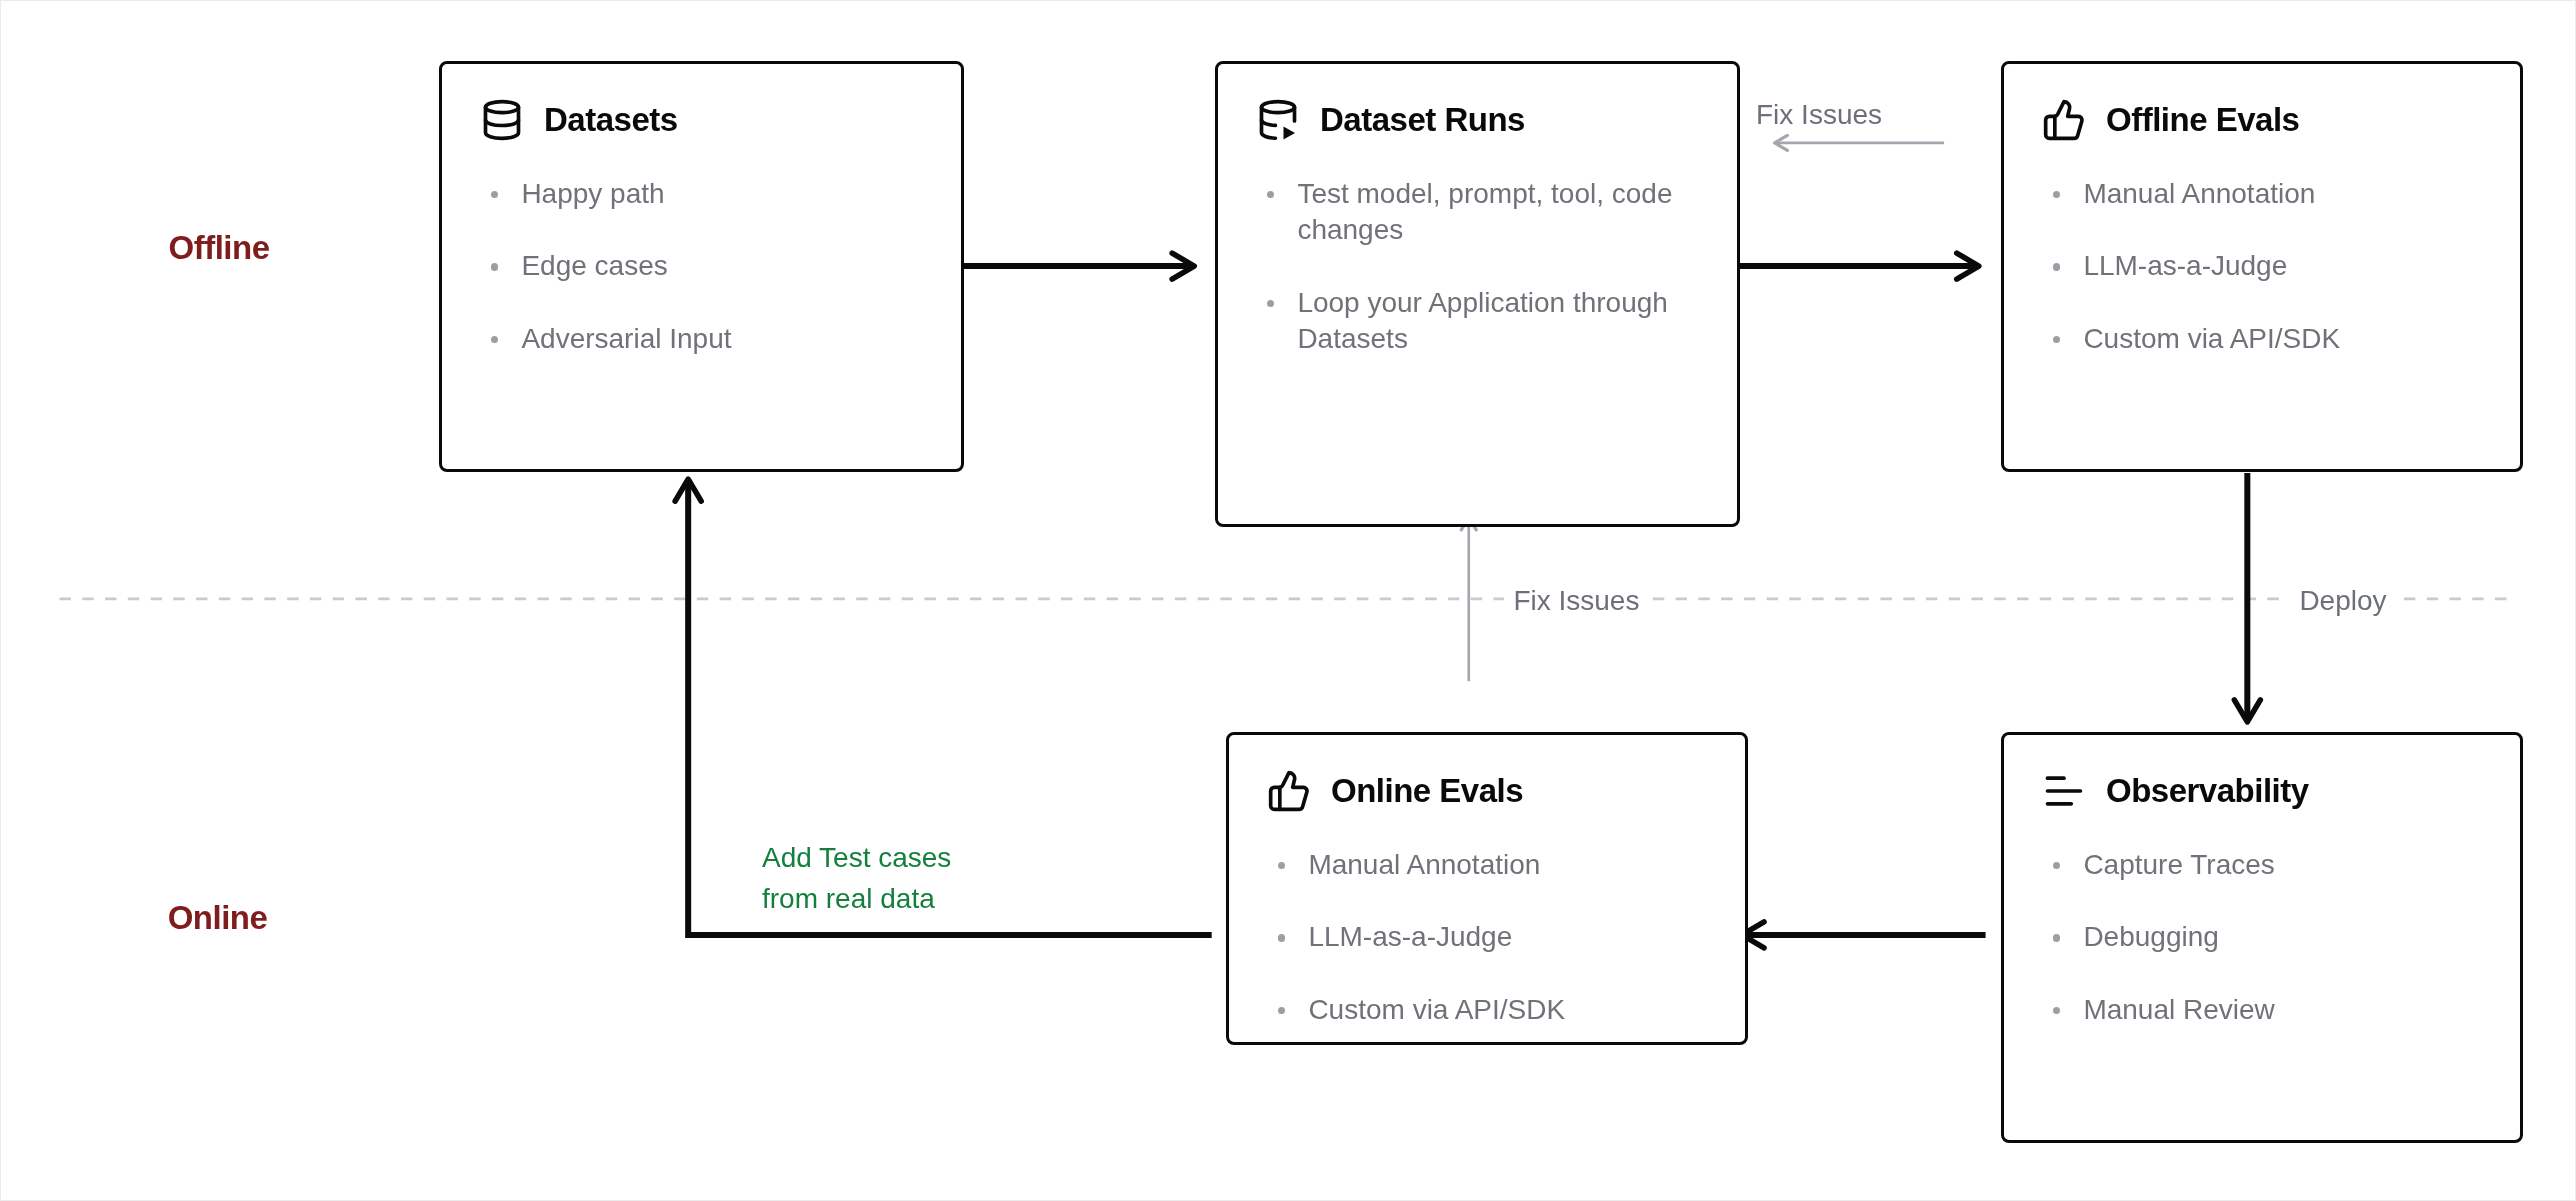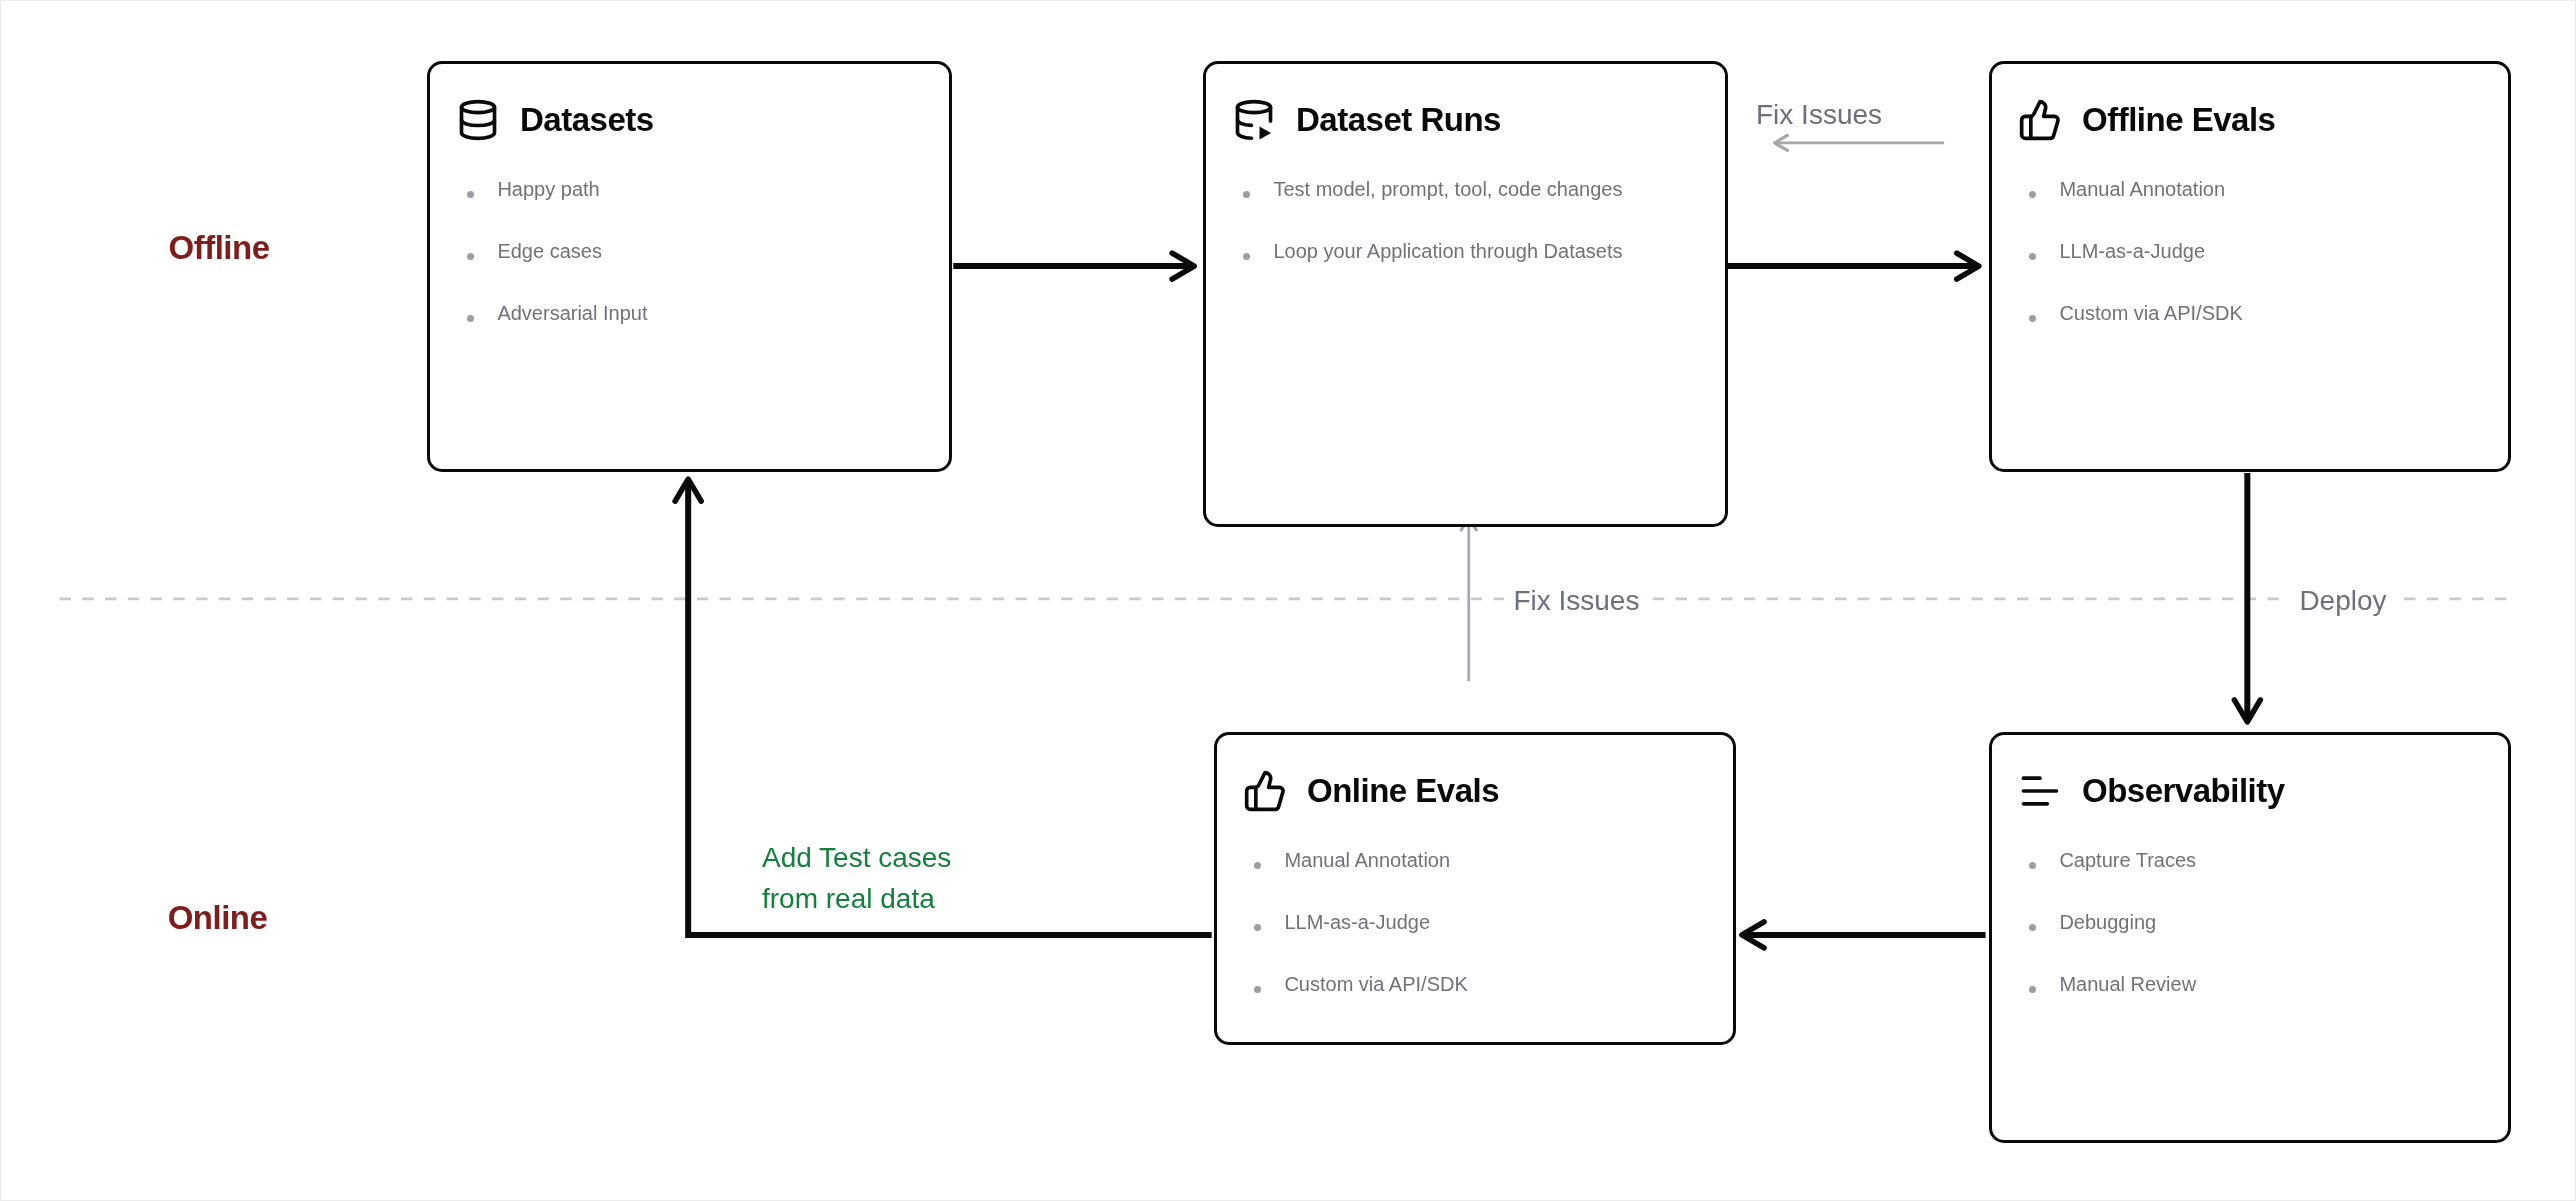--- a/index.html
+++ b/index.html
@@ -23,8 +23,9 @@
     box-sizing: border-box;
     background: #ffffff;
     border: 3.4px solid #0a0a0a;
-    border-radius: 15px;
-    padding: 34px 35px 0 26px;
+    border-radius: 8px;
+    padding: 34px 35px 0 38px;
+    margin-left: 12px;
   }
   .box-header { display: flex; align-items: center; gap: 20px; margin-bottom: 34px; }
   .box-icon { width: 44px; height: 44px; color: #0a0a0a; flex: 0 0 auto; }

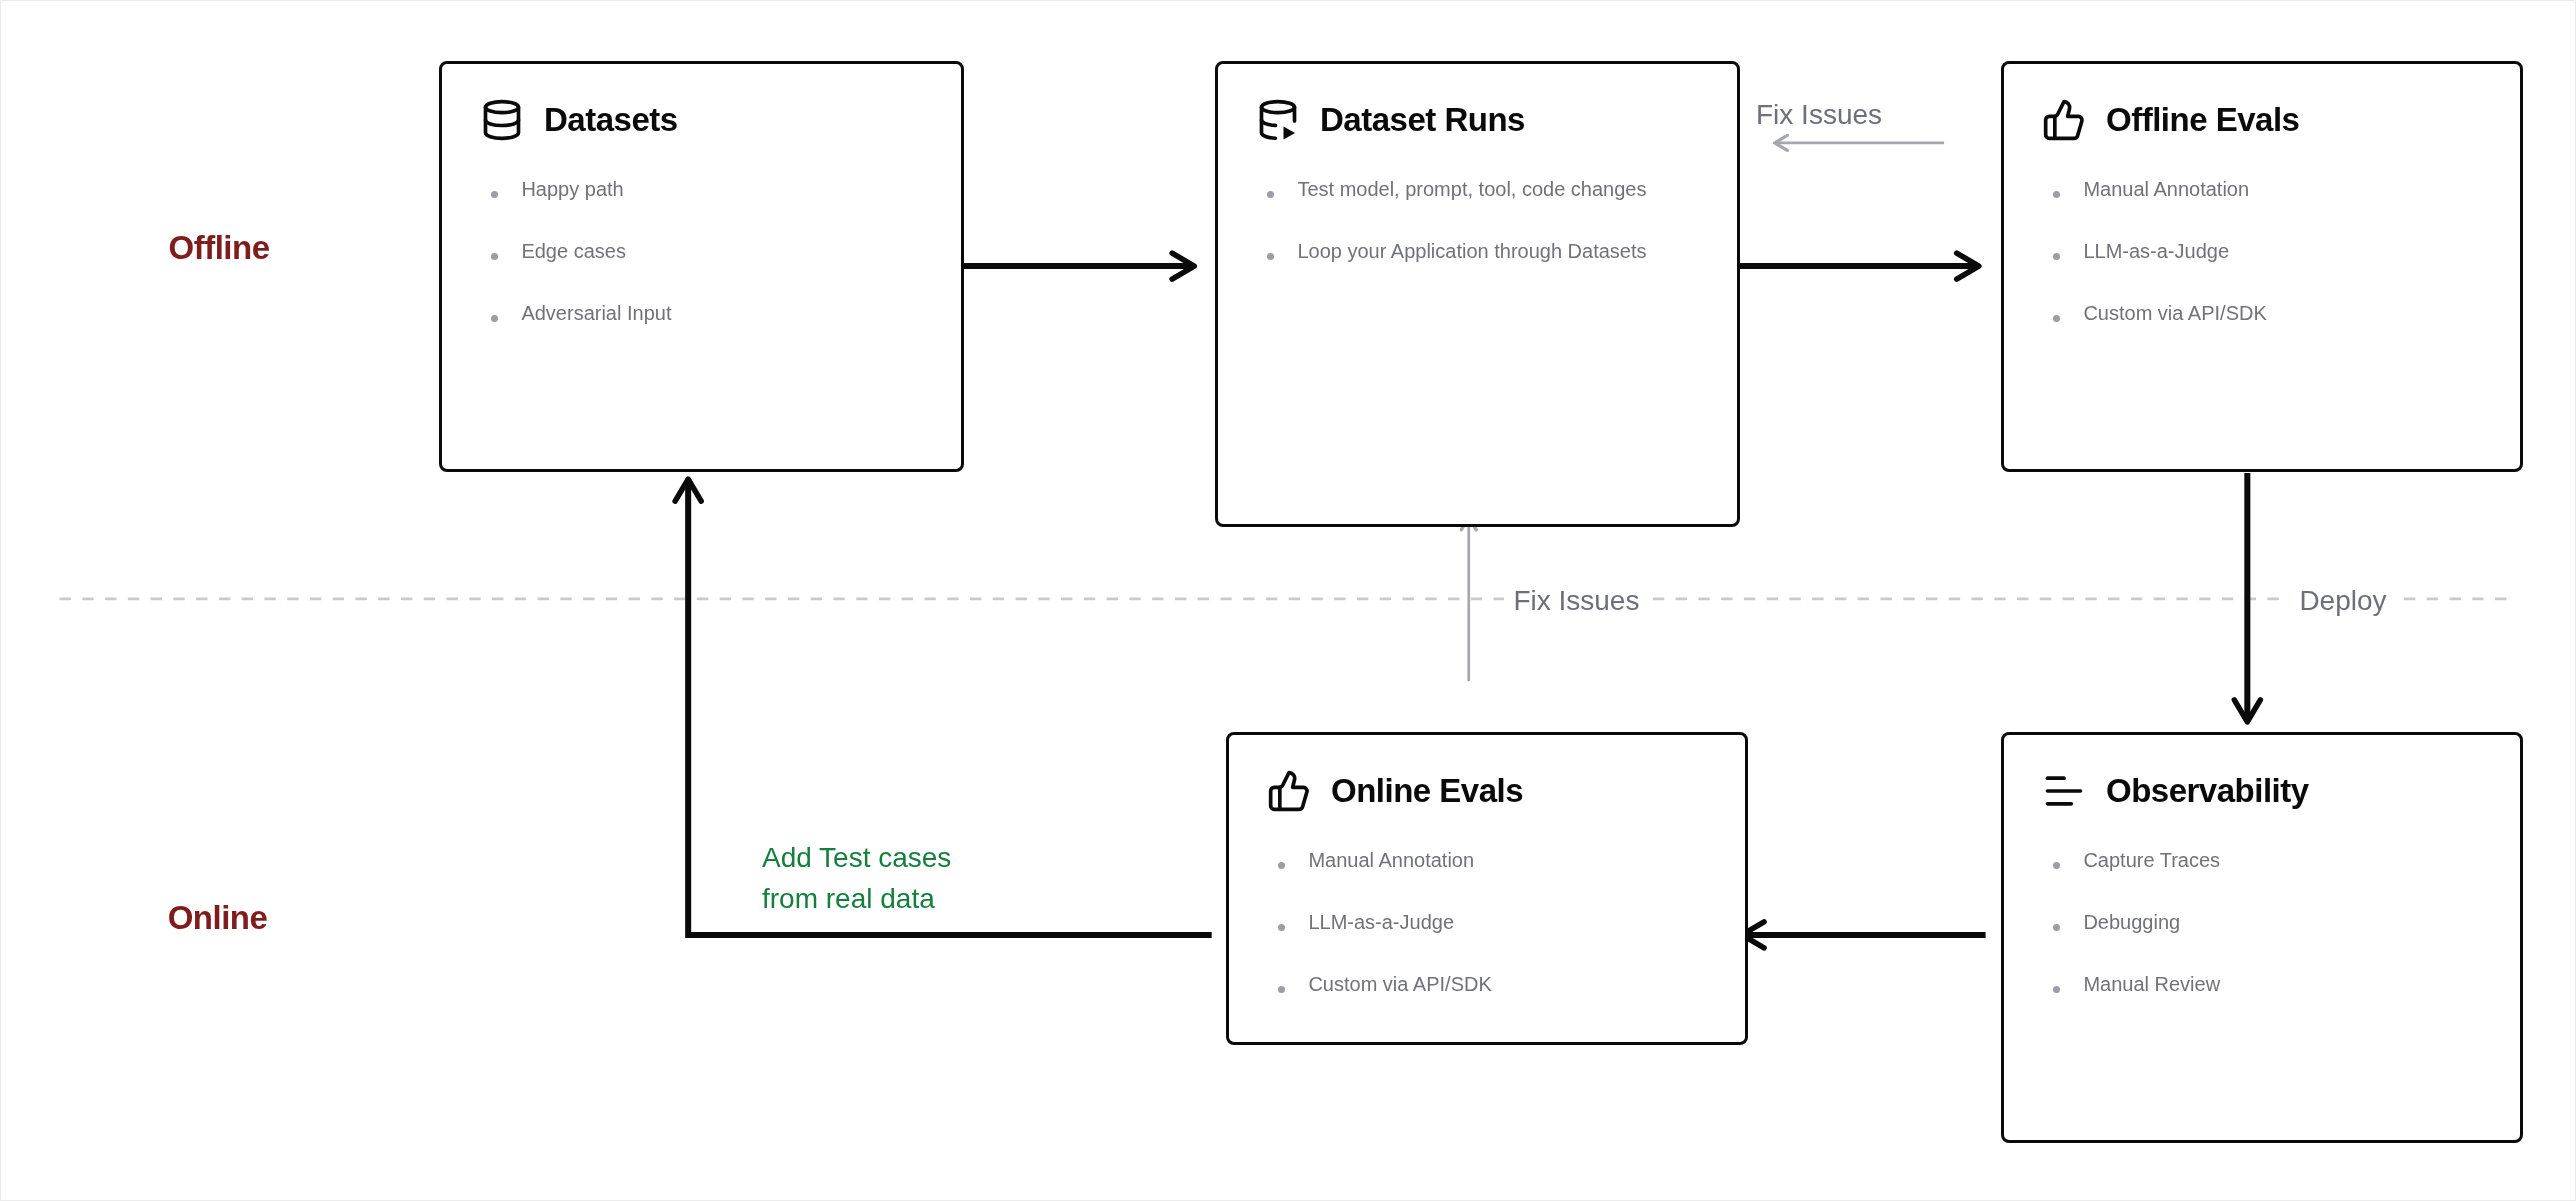--- a/index.html
+++ b/index.html
@@ -42,7 +42,7 @@
     position: relative;
     padding-left: 32px;
     margin-bottom: 36px;
-    font-size: 20px;
+    font-size: 28px;
     line-height: 1.3;
     color: #71717a;
   }

